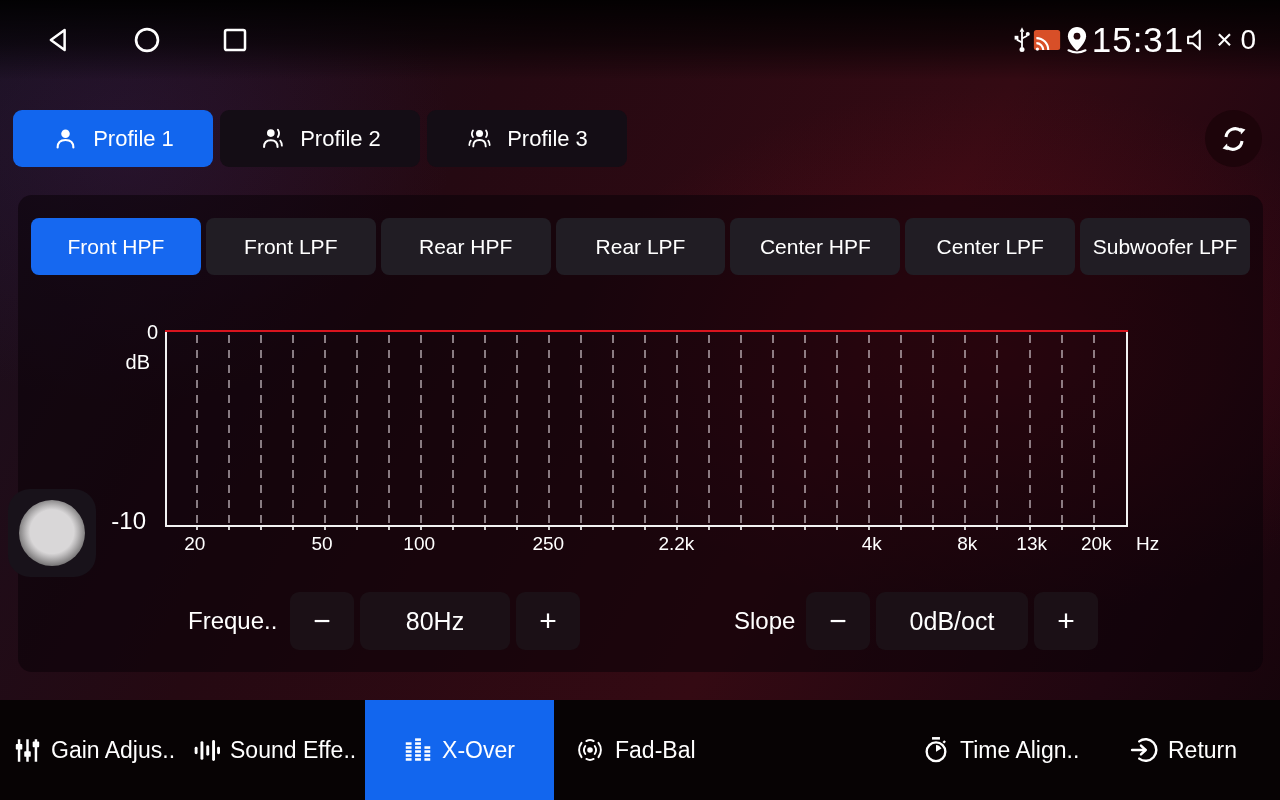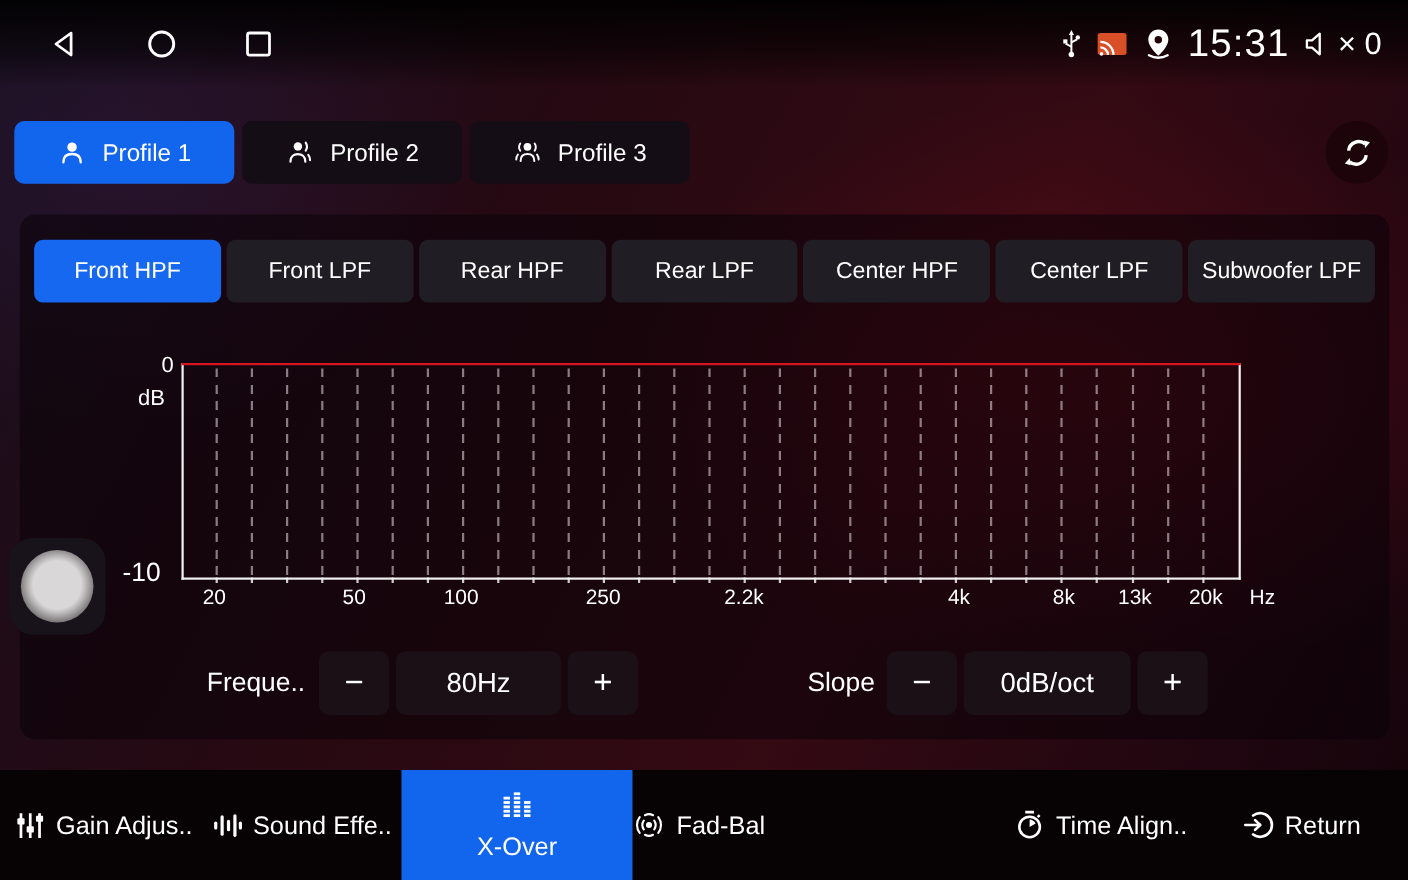--- a/index.html
+++ b/index.html
@@ -18,7 +18,7 @@
   }
   .navkeys{display:flex;align-items:center;gap:54px;margin-left:42px;}
   .navkeys .key{width:34px;height:34px;display:flex;align-items:center;justify-content:center;cursor:pointer;}
-  .statusright{position:absolute;right:24px;top:0;height:80px;display:flex;align-items:center;gap:12px;}
+  .statusright{position:absolute;right:24px;top:0;height:80px;display:flex;align-items:center;}
   .time{color:#fff;font-size:35px;letter-spacing:1px;}
   .volwrap{display:flex;align-items:center;gap:4px;color:#fff;font-size:28px;}
   

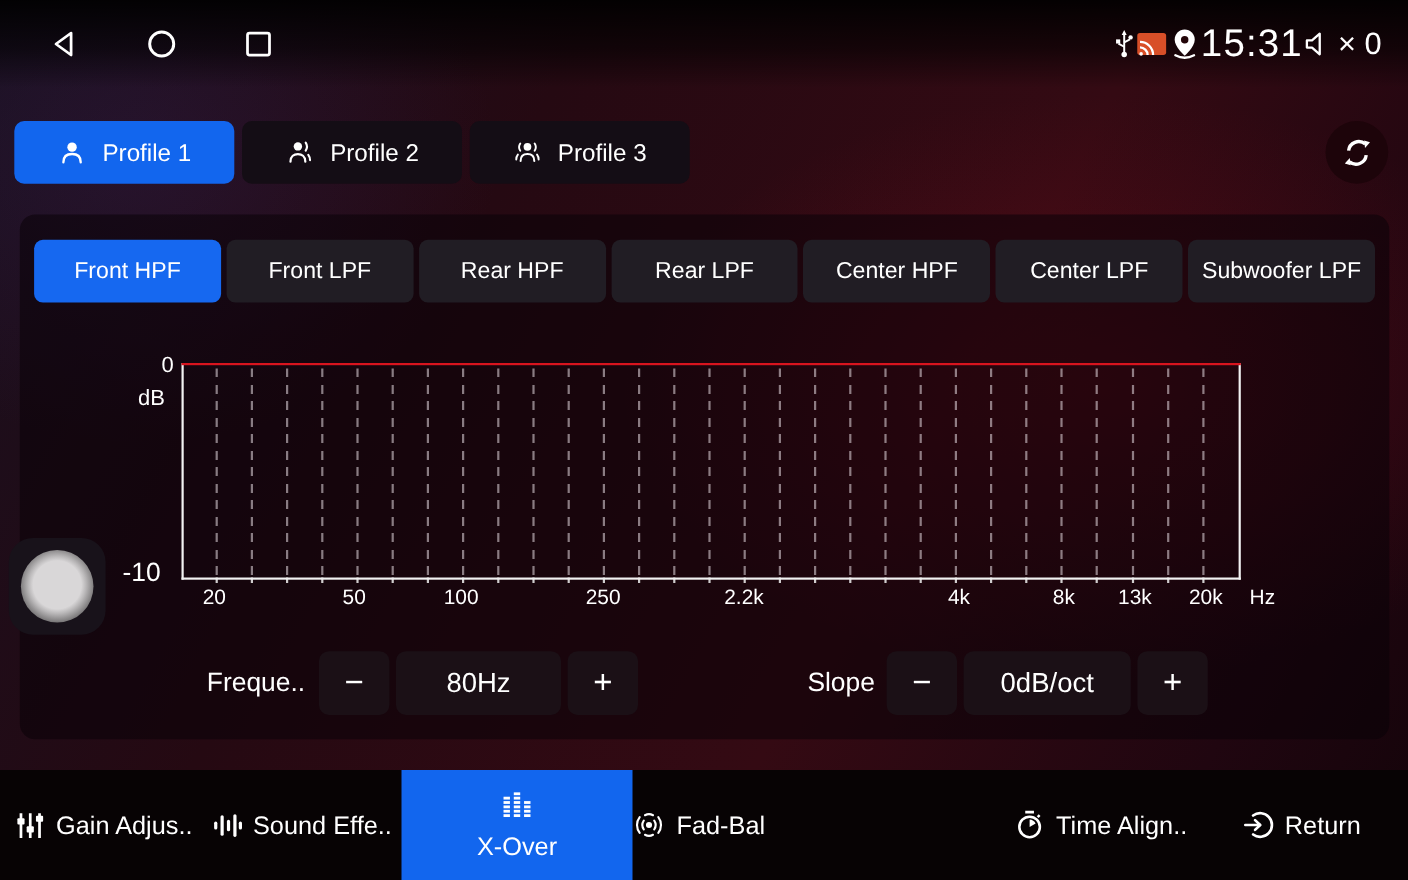--- a/index.html
+++ b/index.html
@@ -310,7 +310,7 @@
       <span>Sound Effe..</span>
     </div>
 
-    <div class="nav-item active-tab" style="left:365px;width:210px;flex-direction:column;">
+    <div class="nav-item active-tab" style="left:365px;width:189px;">
       <span class="icon">
         <svg width="28" height="28" viewBox="0 0 24 24">
           <g fill="#fff">

